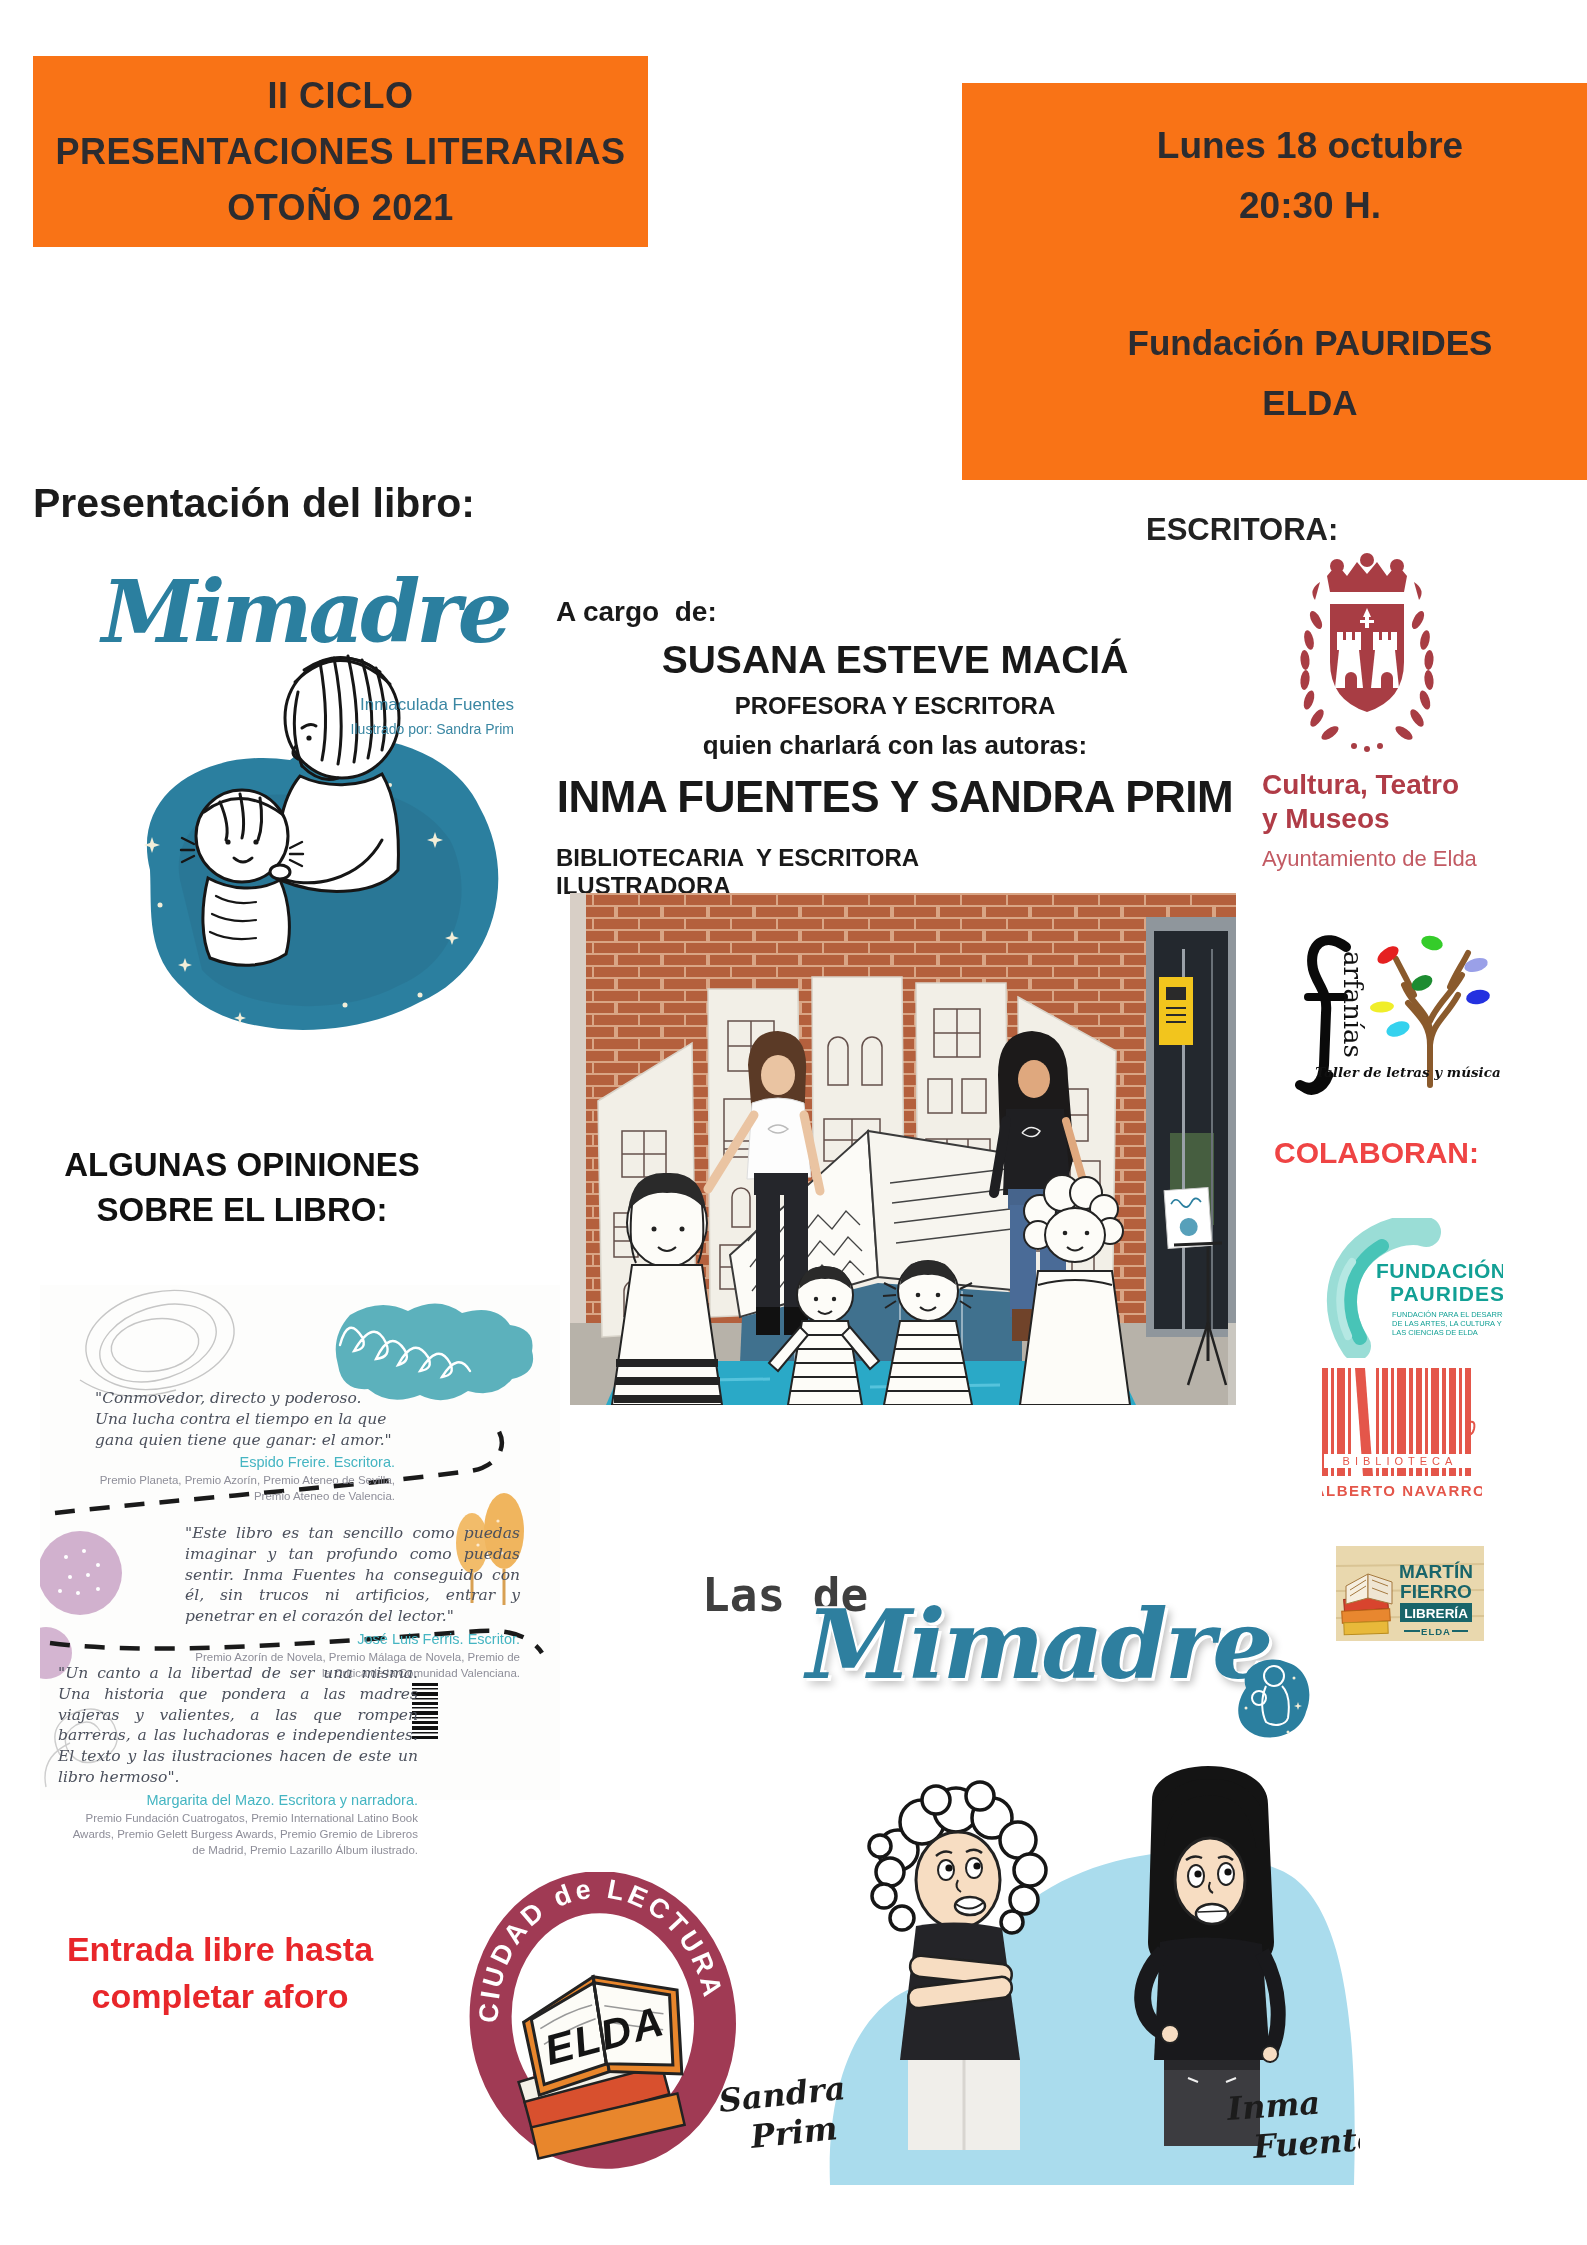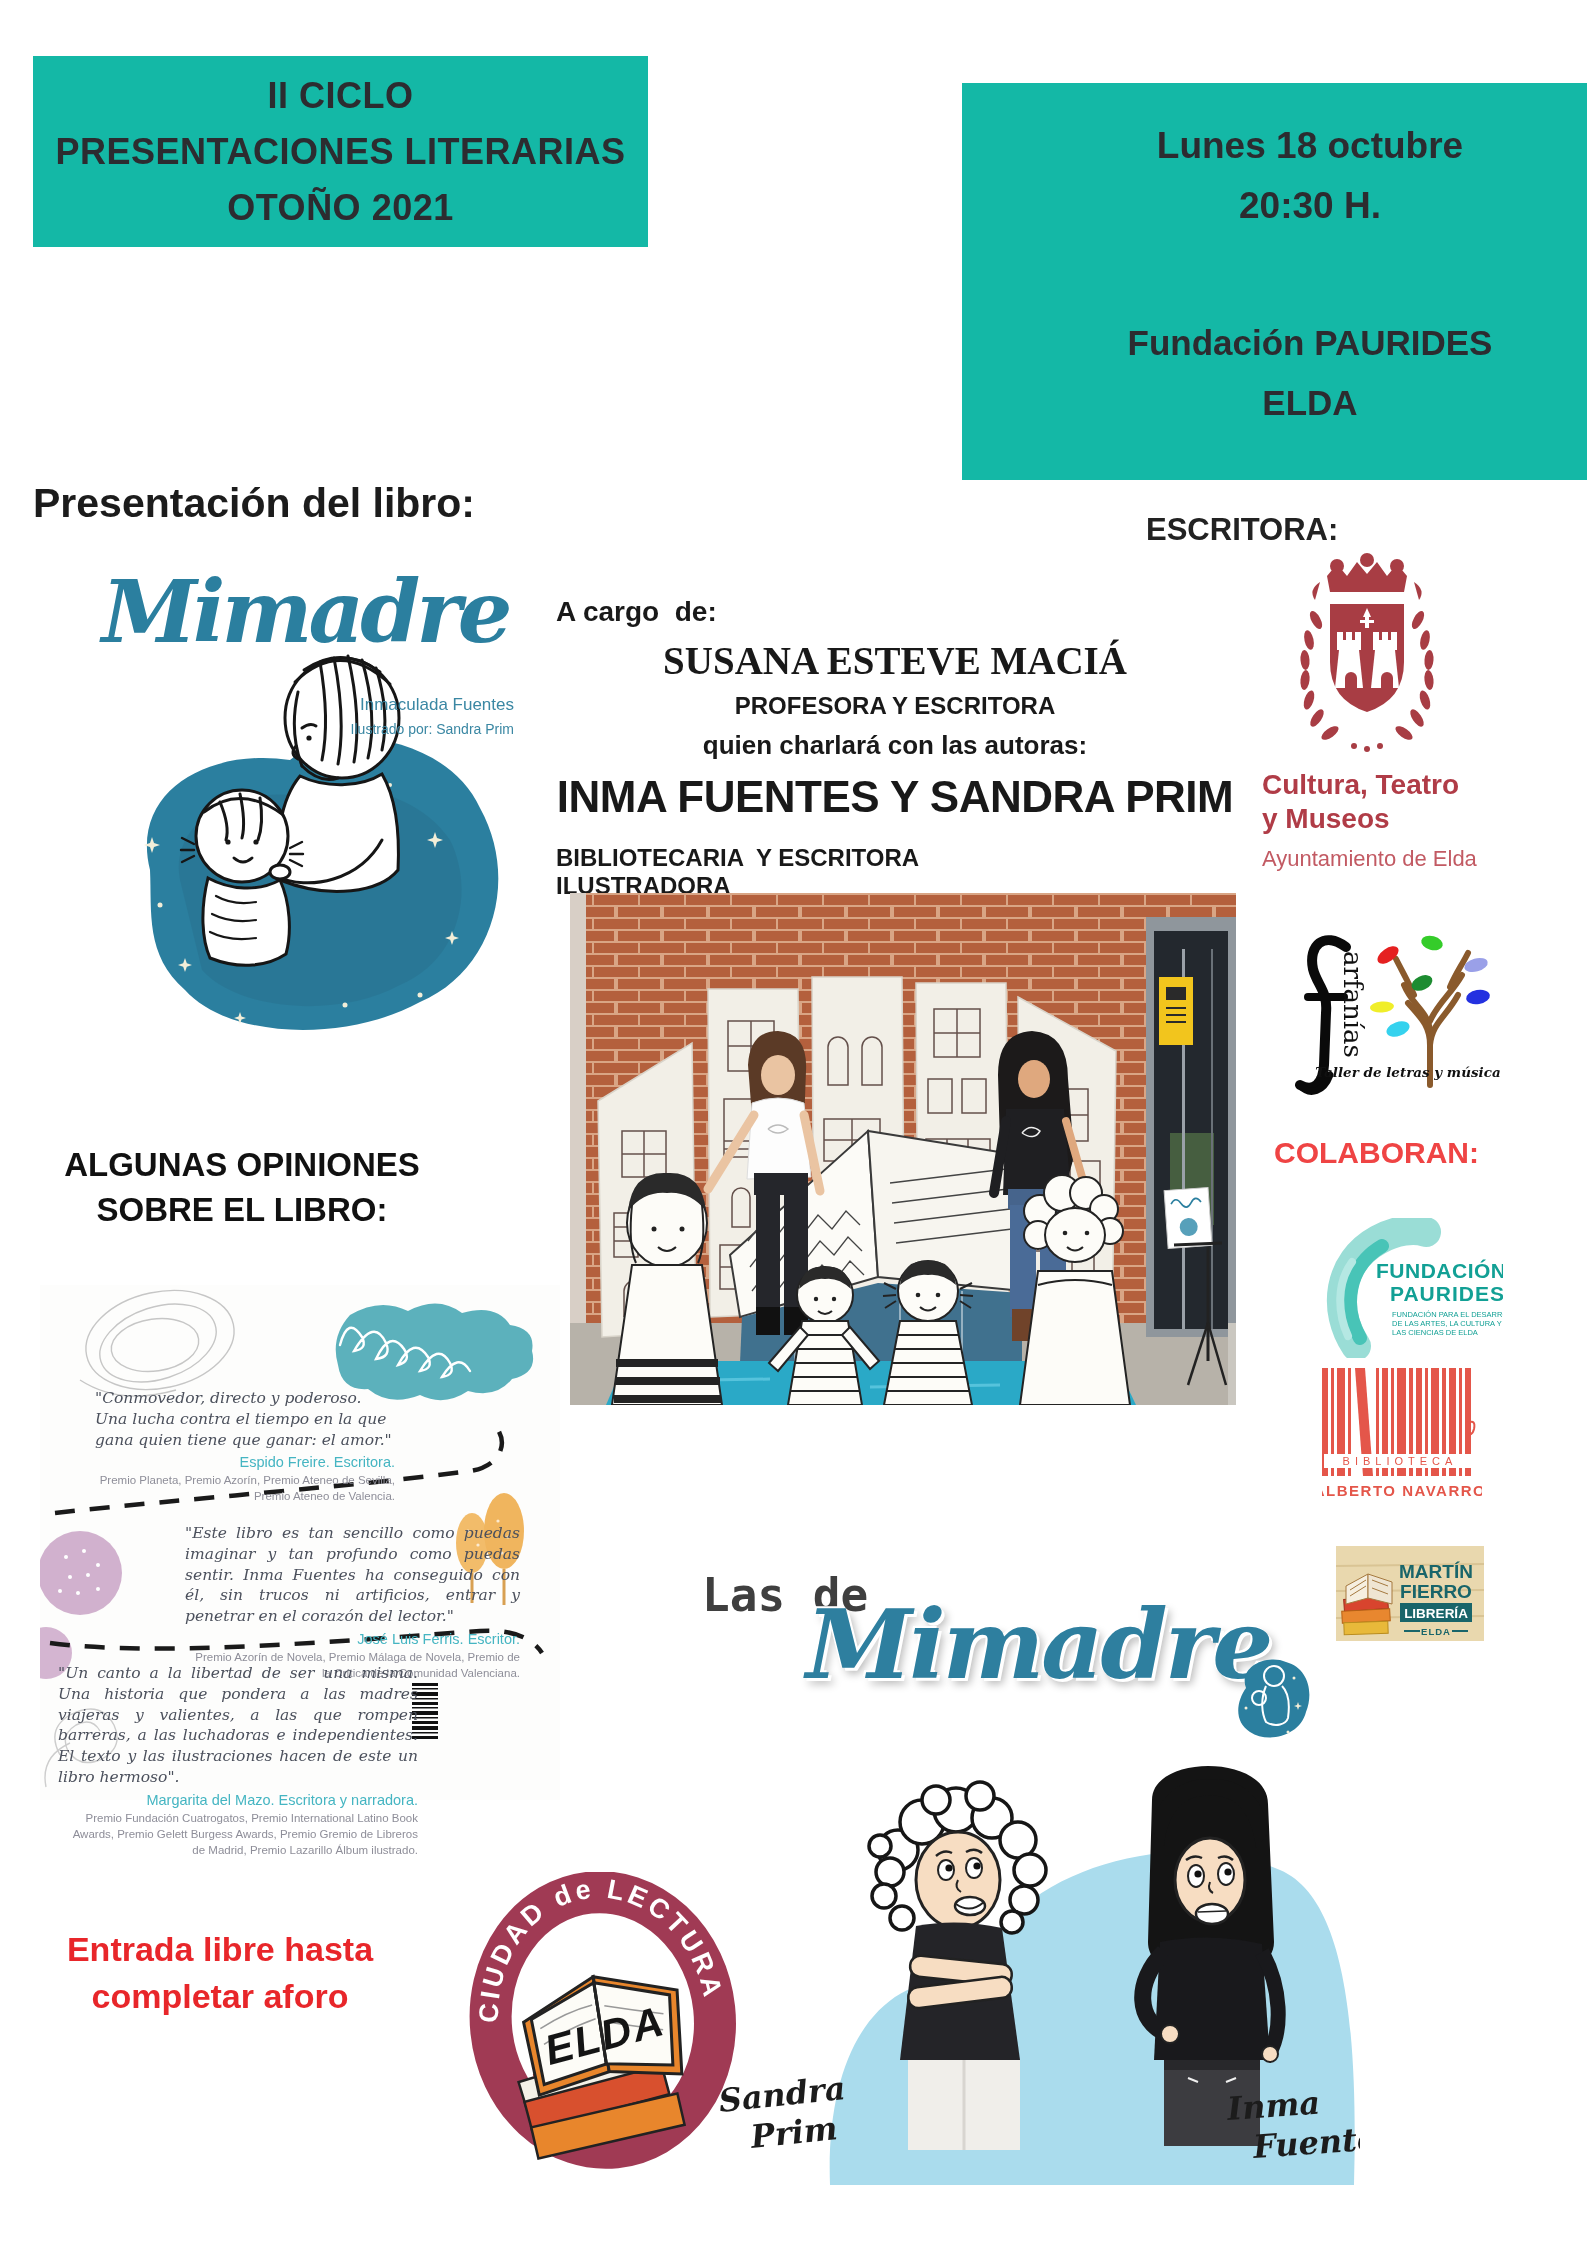--- a/index.html
+++ b/index.html
@@ -7,7 +7,7 @@
   .abs{position:absolute;}
 
   
-  .teal-box{background:#14b8a6;color:#2c2c30;font-weight:bold;text-align:center;}
+  .teal-box{background:#f97316;color:#2c2c30;font-weight:bold;text-align:center;}
   .box-left{left:33px;top:56px;width:615px;height:191px;display:flex;flex-direction:column;justify-content:center;gap:14px;}
   .box-left div{font-size:36px;letter-spacing:.5px;}
   .box-right{left:962px;top:83px;width:696px;height:397px;display:flex;flex-direction:column;align-items:center;padding-top:42px;box-sizing:border-box;}

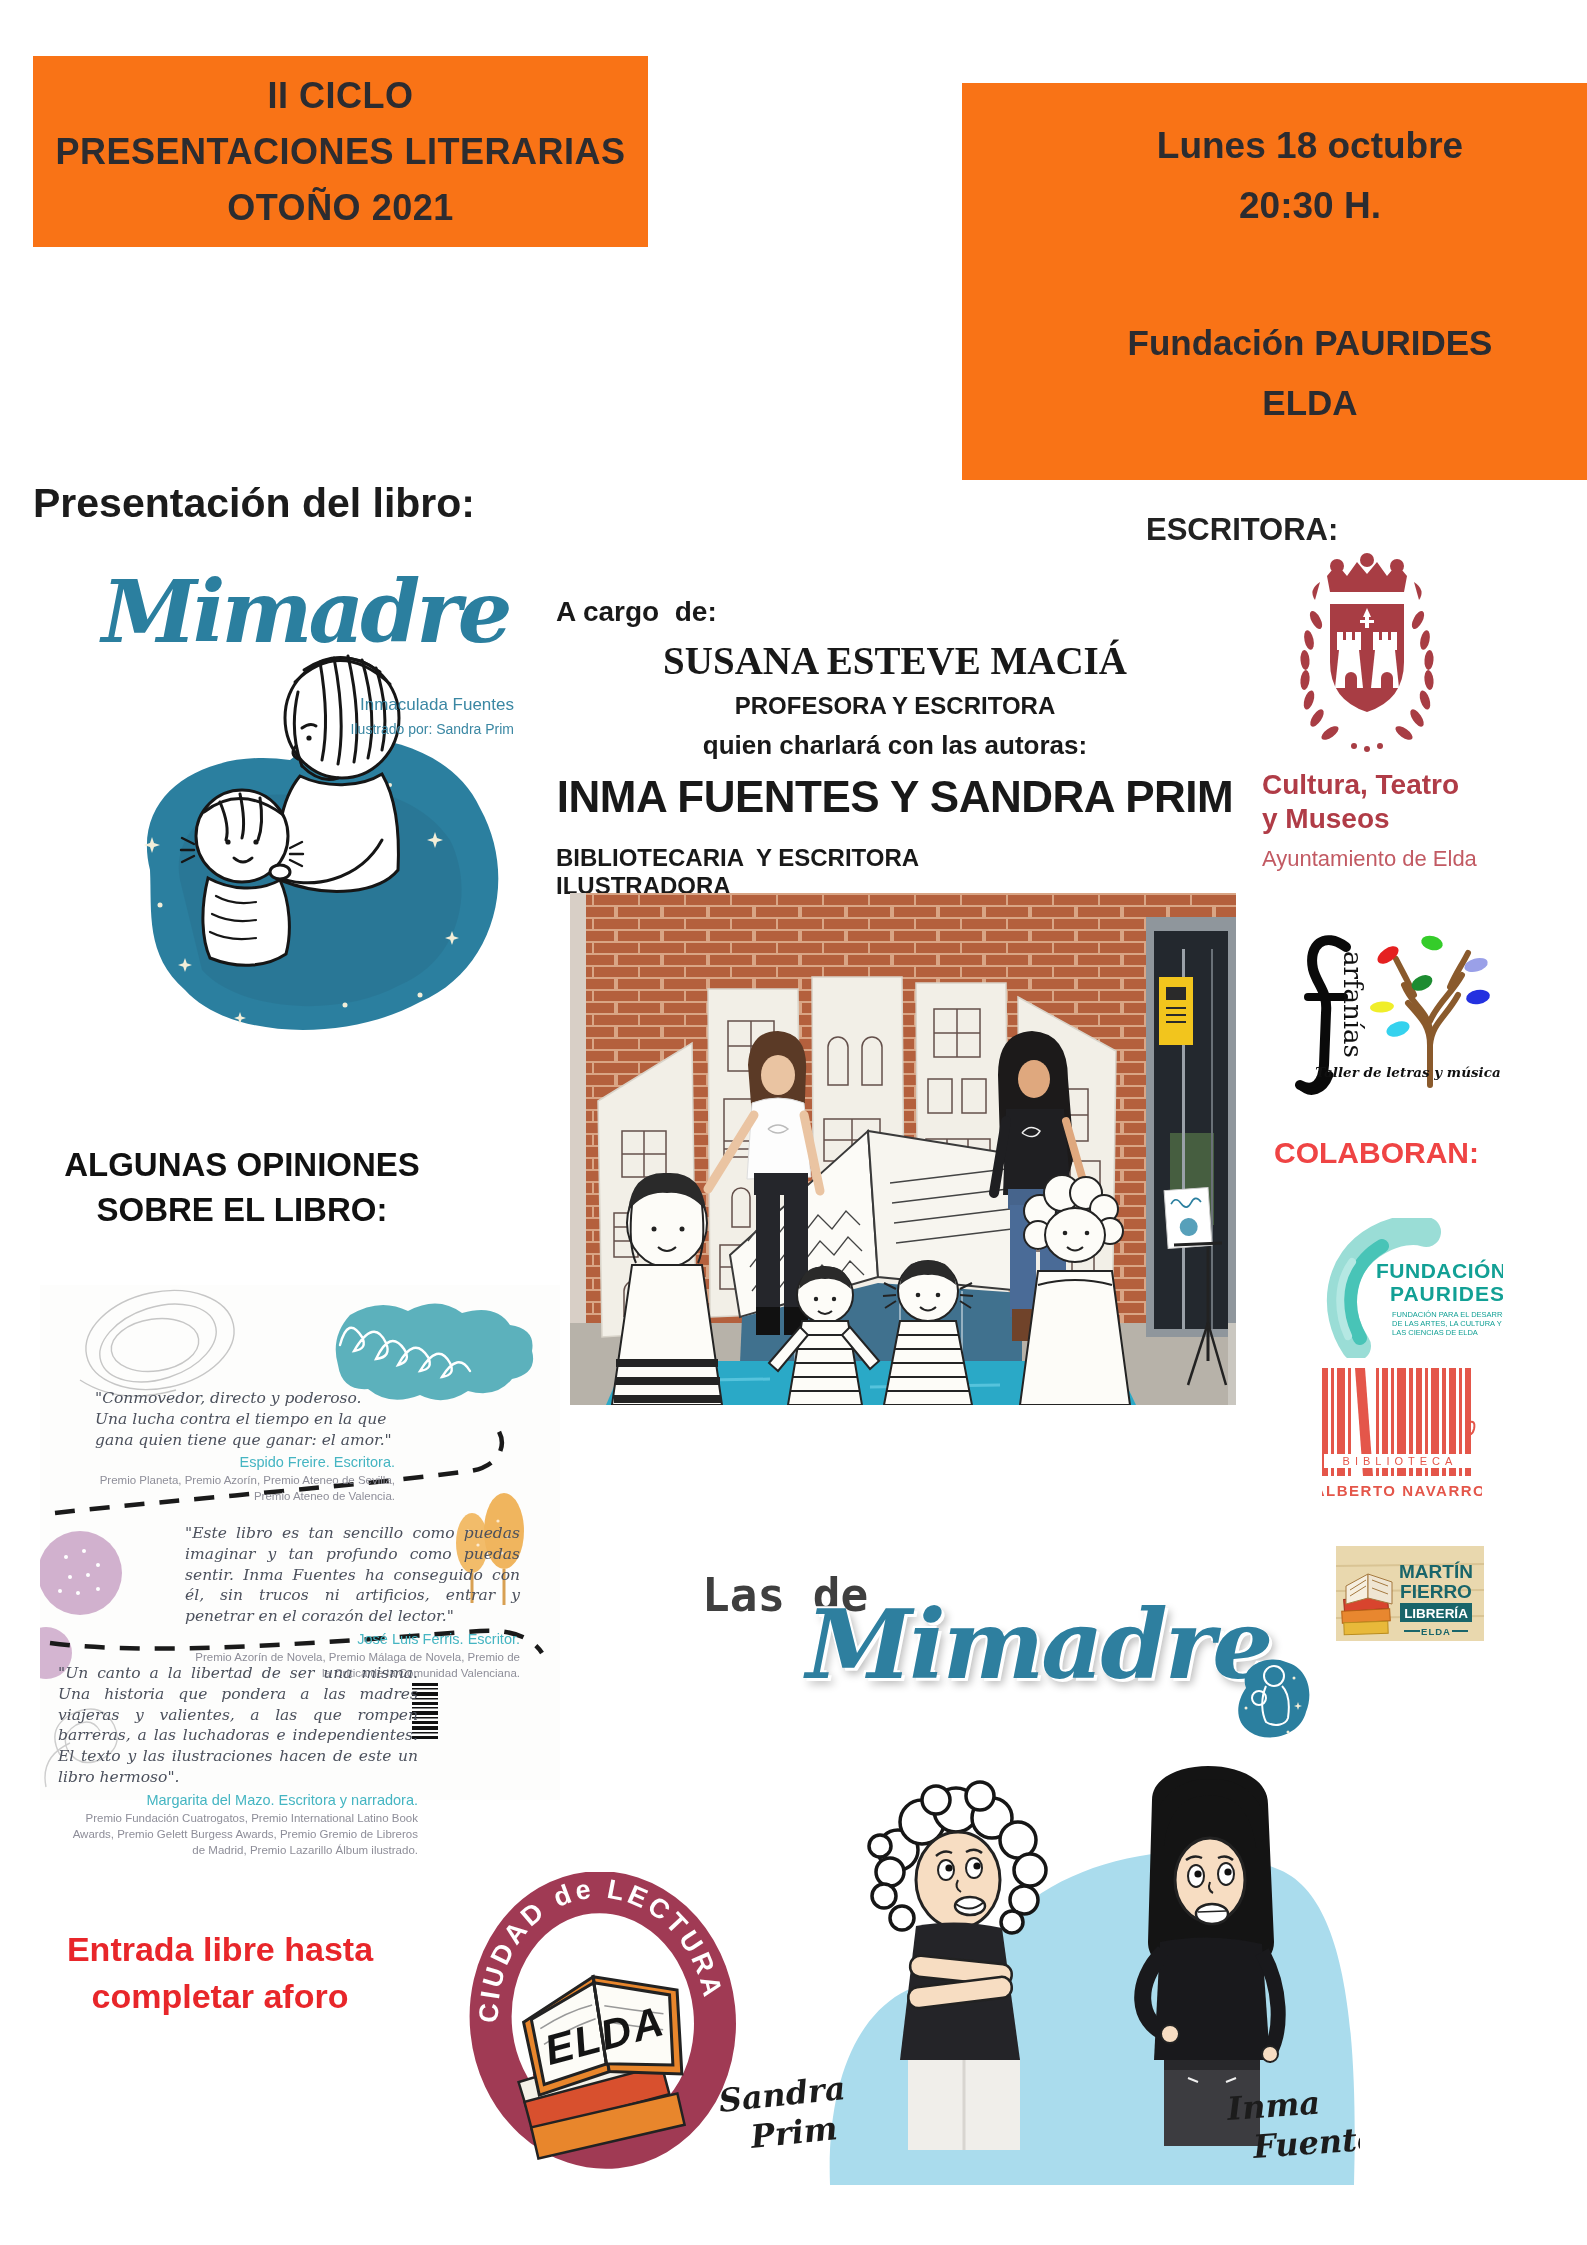--- a/index.html
+++ b/index.html
@@ -24,7 +24,7 @@
   
   .acargo{left:556px;top:596px;font-size:28px;font-weight:bold;color:#191919;white-space:pre-wrap;}
   .cblock{left:545px;width:700px;text-align:center;color:#191919;font-weight:bold;}
-  .susana{top:638px;font-size:39px;font-family:Liberation Serif, serif;}
+  .susana{top:638px;font-size:39px;}
   .profesora{top:692px;font-size:24px;}
   .quien{top:730px;font-size:26px;}
   .autoras{top:772px;font-size:44px;letter-spacing:-.5px;}

